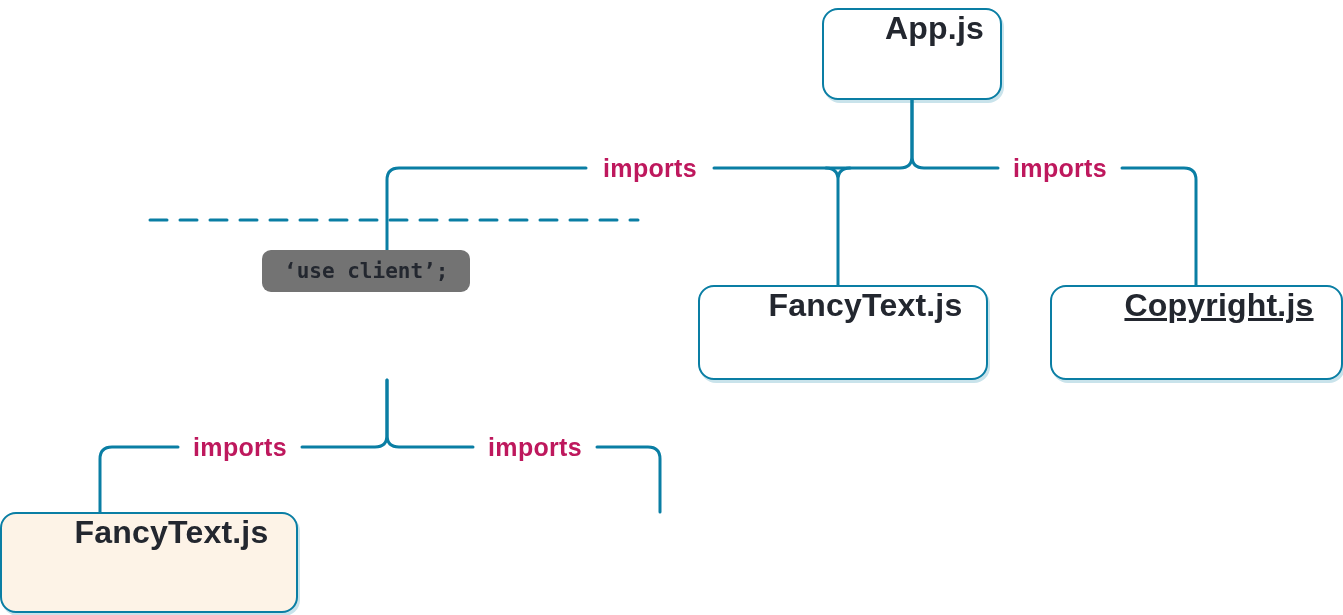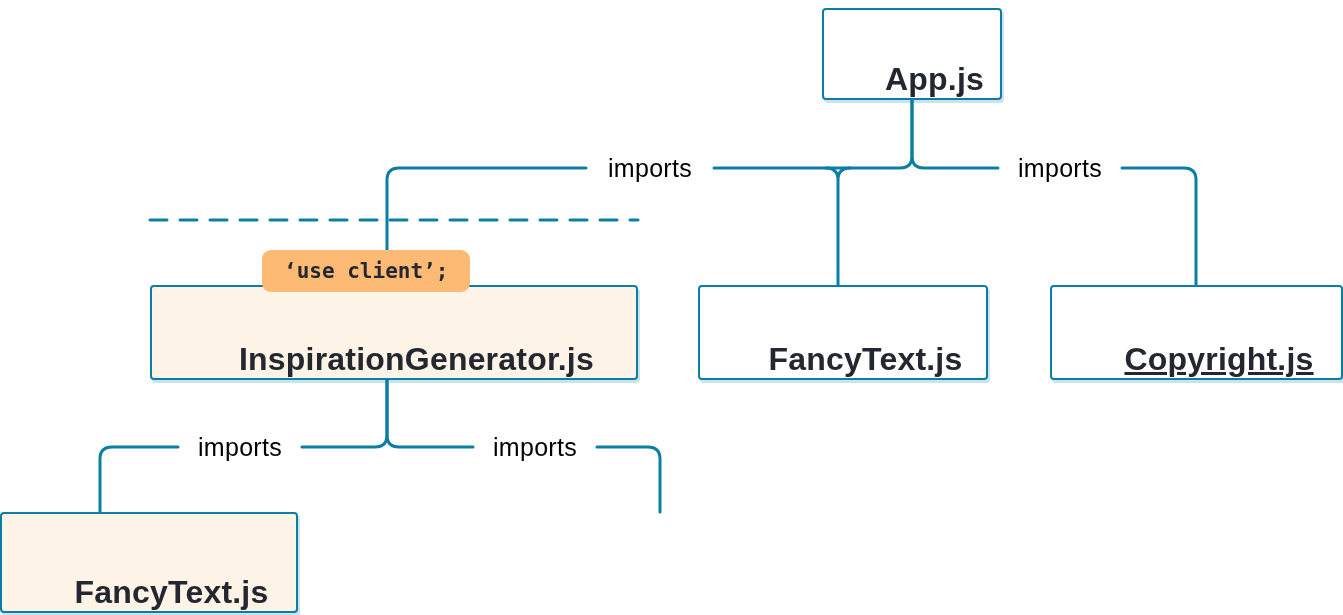--- a/index.html
+++ b/index.html
@@ -24,11 +24,11 @@
     position: absolute;
     z-index: 2;
     display: flex;
-    align-items: flex-end;
+    align-items: flex-start;
     justify-content: center;
     background: #ffffff;
     border: 2.5px solid #0a7ea4;
-    border-radius: 4px;
+    border-radius: 16px;
     box-shadow: 2px 3px 0 rgba(8,126,164,0.22);
     color: #23272f;
     font-size: 32px;

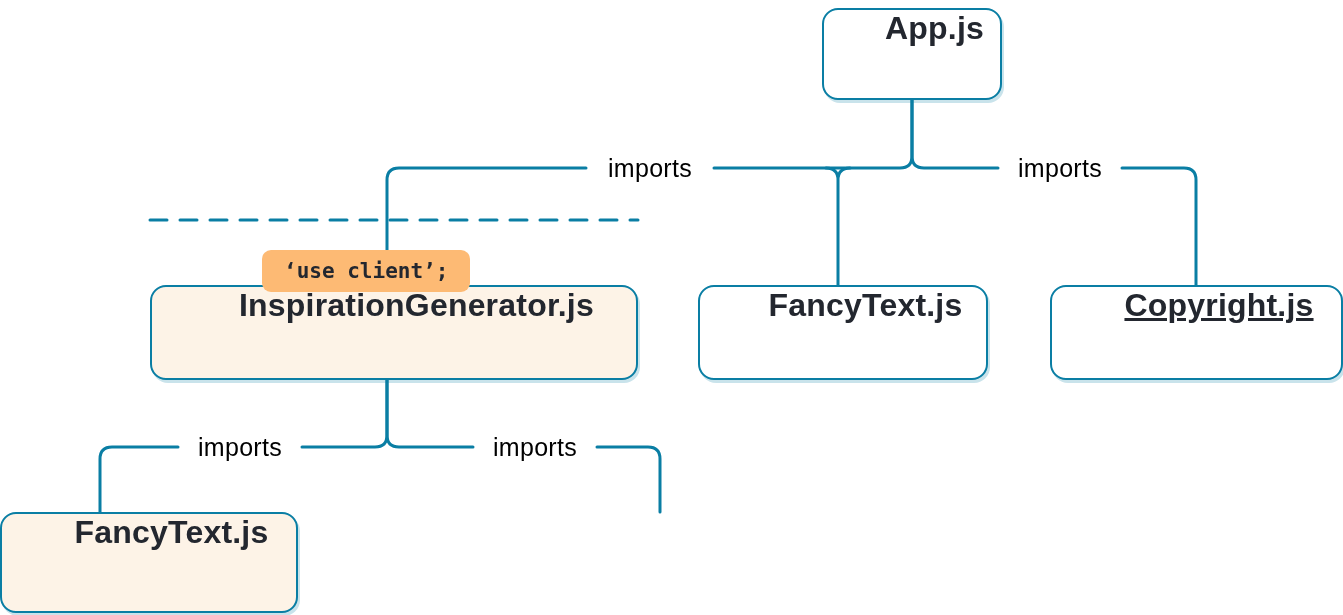--- a/index.html
+++ b/index.html
@@ -70,9 +70,9 @@
   .edge-label {
     position: absolute;
     z-index: 2;
-    color: #000000;
+    color: #be185d;
     font-size: 25px;
-    font-weight: normal;
+    font-weight: bold;
     text-align: center;
     white-space: nowrap;
     transform: translate(-50%, -50%);

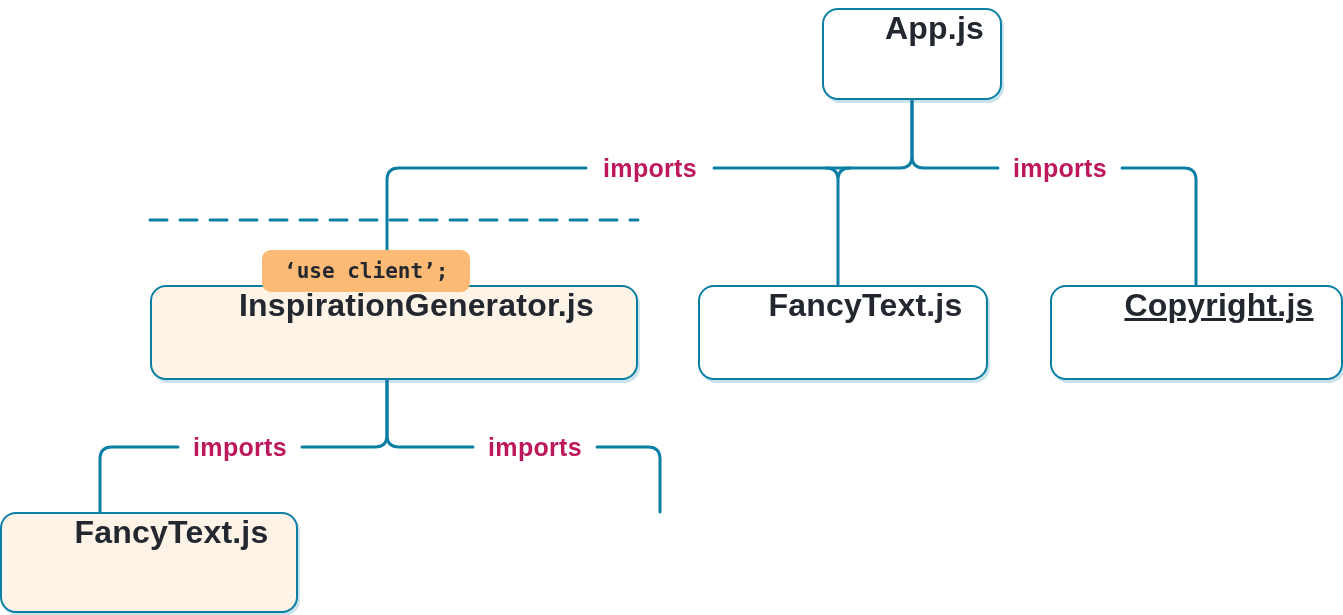--- a/index.html
+++ b/index.html
@@ -58,7 +58,7 @@
     display: flex;
     align-items: center;
     justify-content: center;
-    background: #fdba74;
+    background: #737373;
     border-radius: 9px;
     font-family: "DejaVu Sans Mono", monospace;
     font-weight: bold;

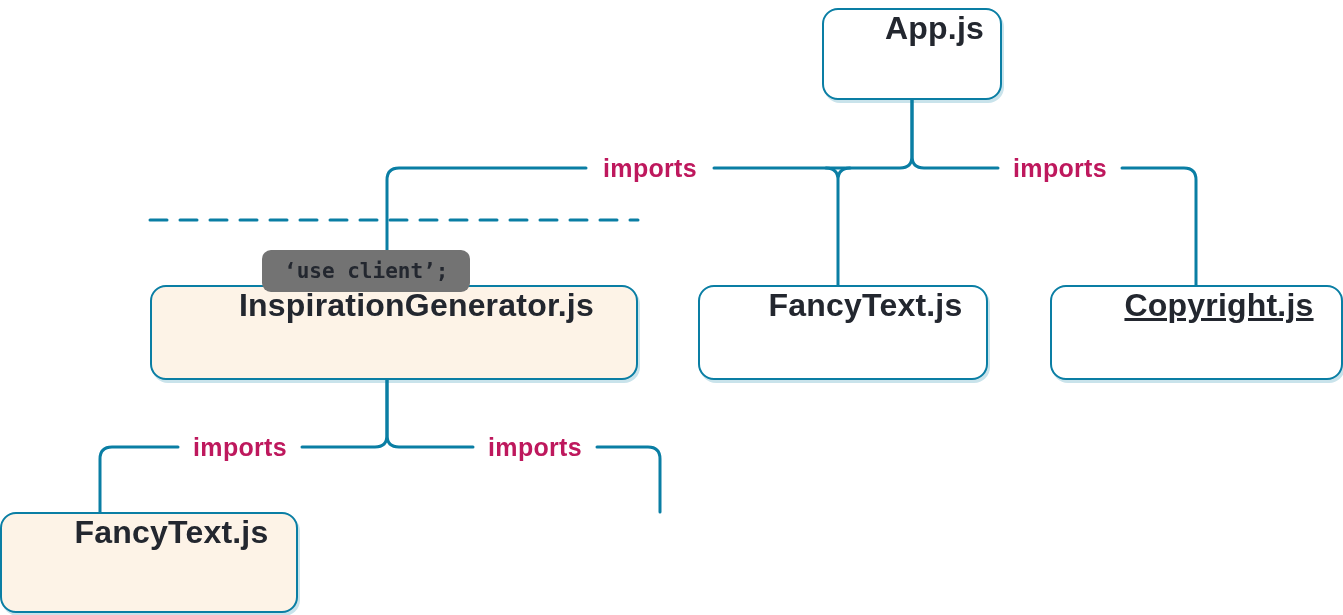--- a/index.html
+++ b/index.html
@@ -114,9 +114,6 @@
 
   <div class="directive-tag">‘use client’;</div>
 
-  <div class="node client node-inspiration">
-    <span>InspirationGenerator.js</span>
-  </div>
 
   <div class="node node-fancytext-top">
     <span>FancyText.js</span>

